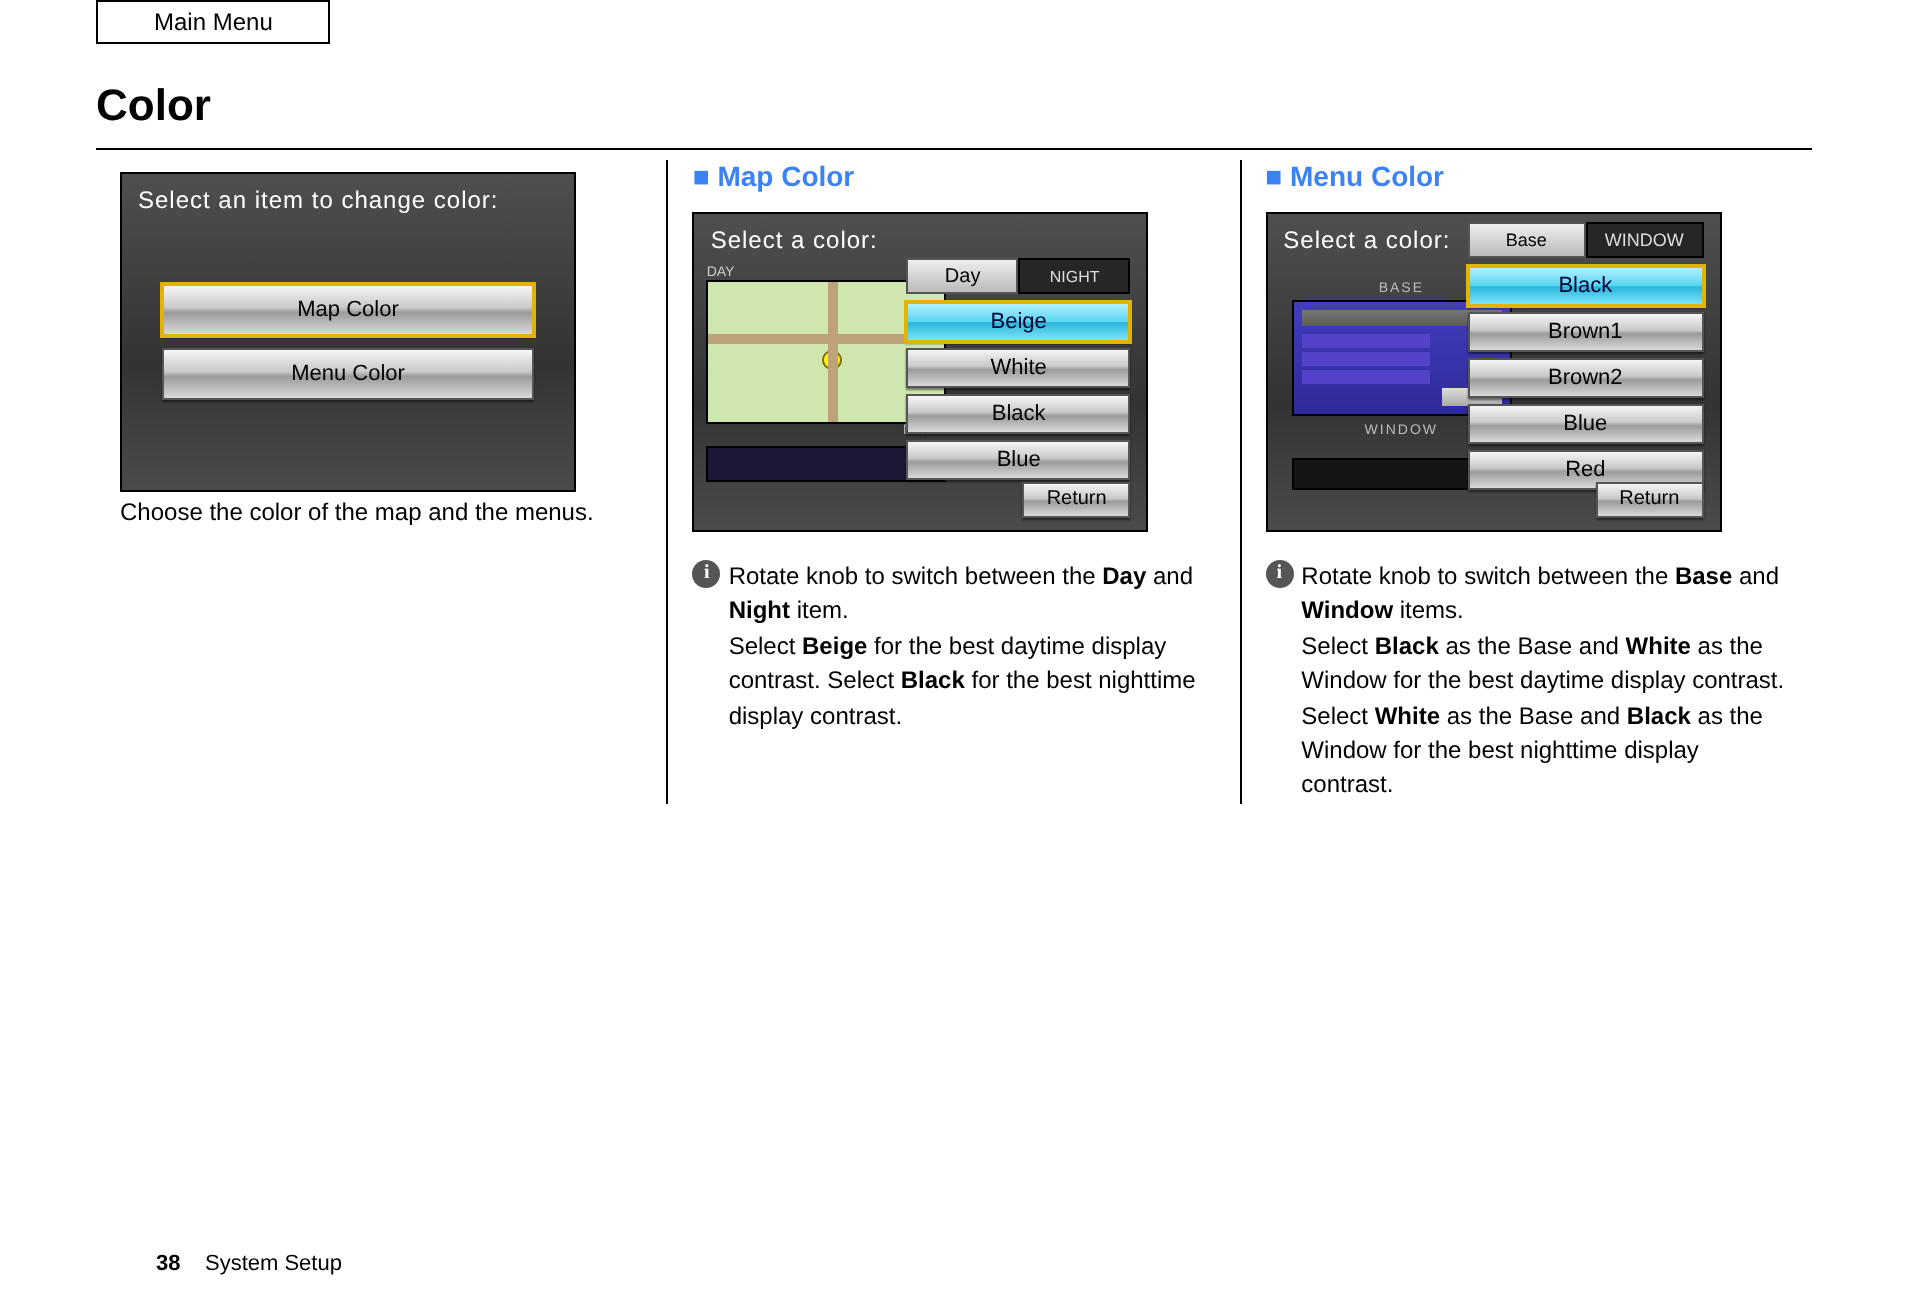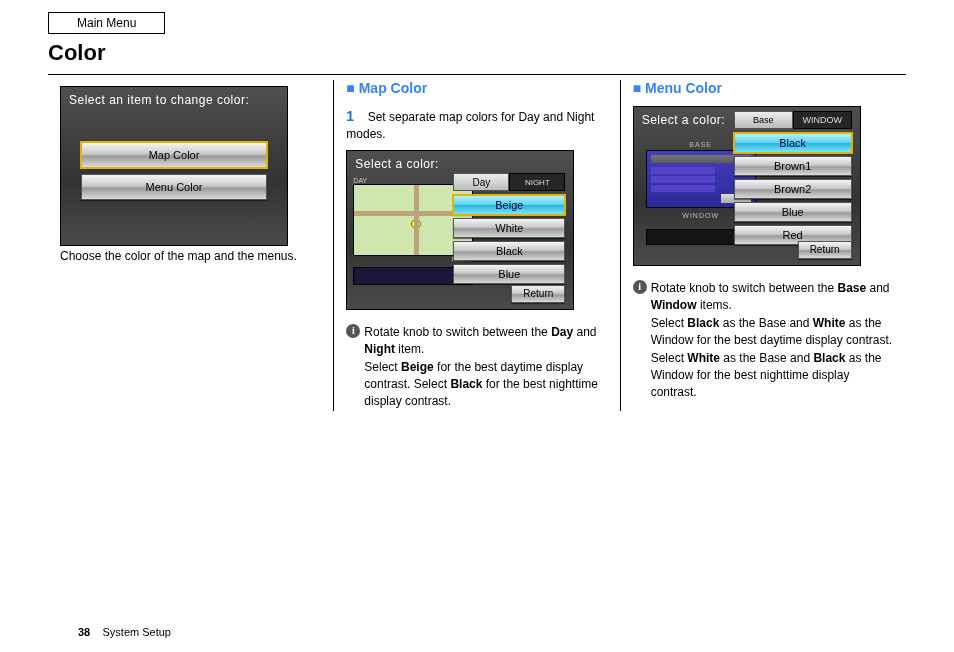--- a/index.html
+++ b/index.html
@@ -15,7 +15,7 @@
   .main-menu-box {
     position: absolute;
     left: 48px;
-    top: 12px;
+    top: 0;
     border: 1px solid #000;
     padding: 3px 28px;
     font-size: 12px;

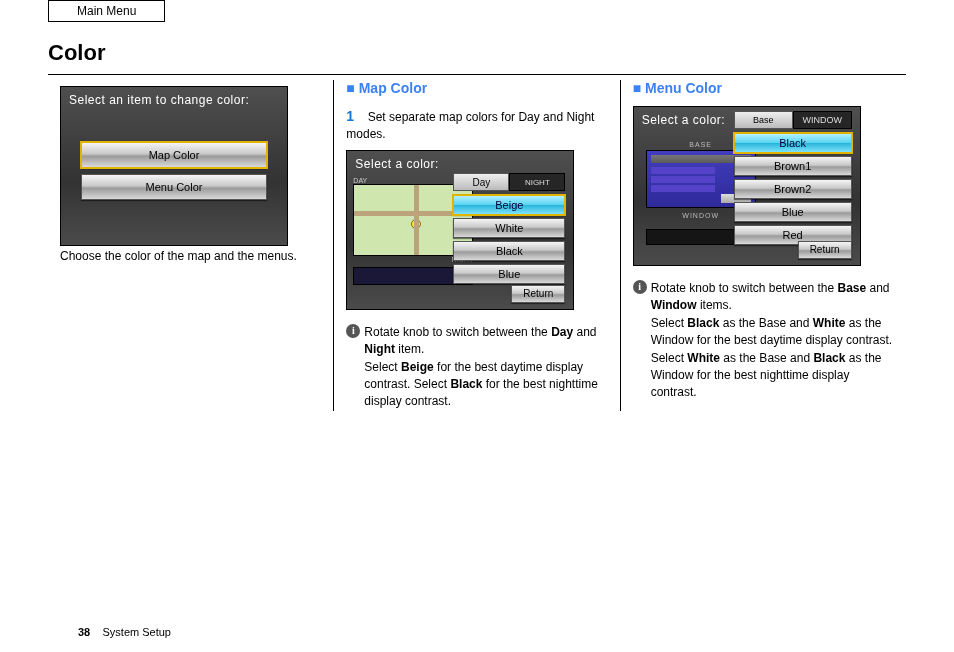--- a/index.html
+++ b/index.html
@@ -198,10 +198,6 @@
     <div class="subhead">
       ■ <span>Map Color</span>
     </div>
-    <p class="lead">
-      <span class="letterlabel link-blue">1</span>
-      <span>Set separate map colors for Day and Night modes.</span>
-    </p>
 
     <div class="unit">
       <div class="unit-title">Select a color:</div>

